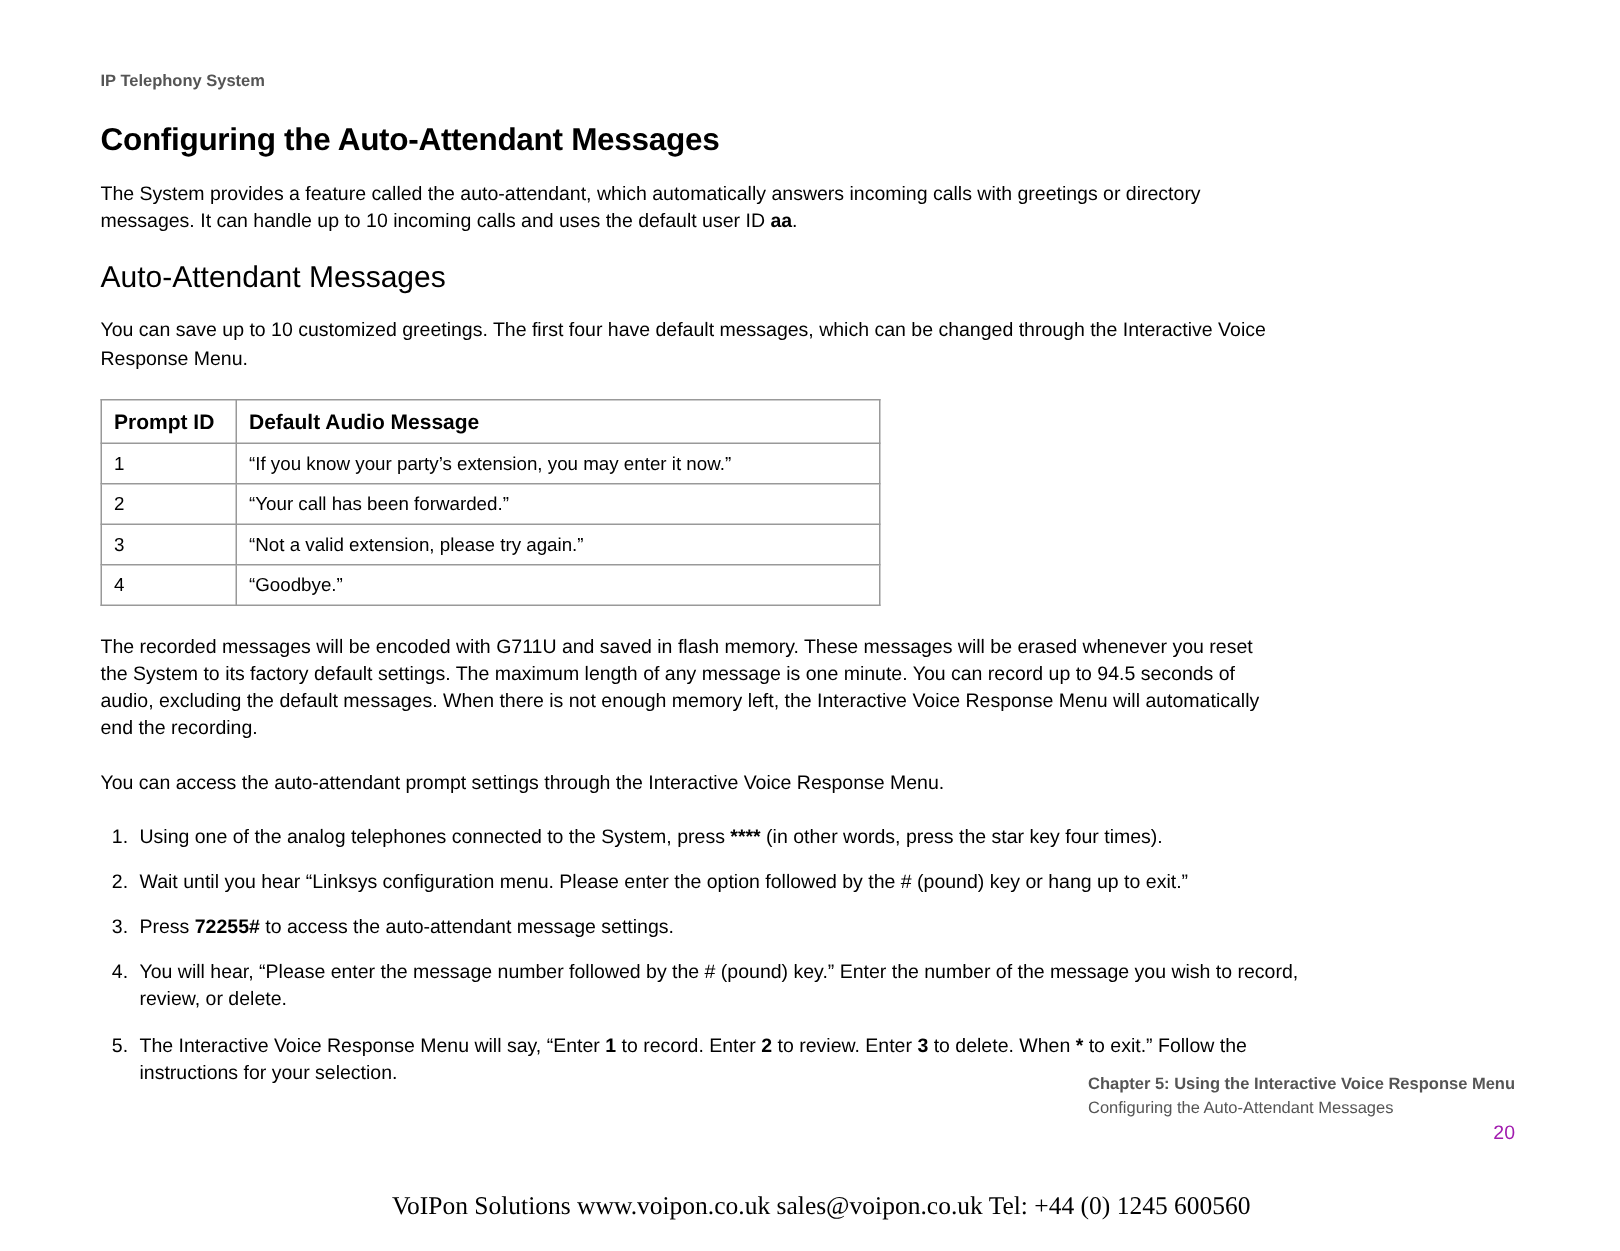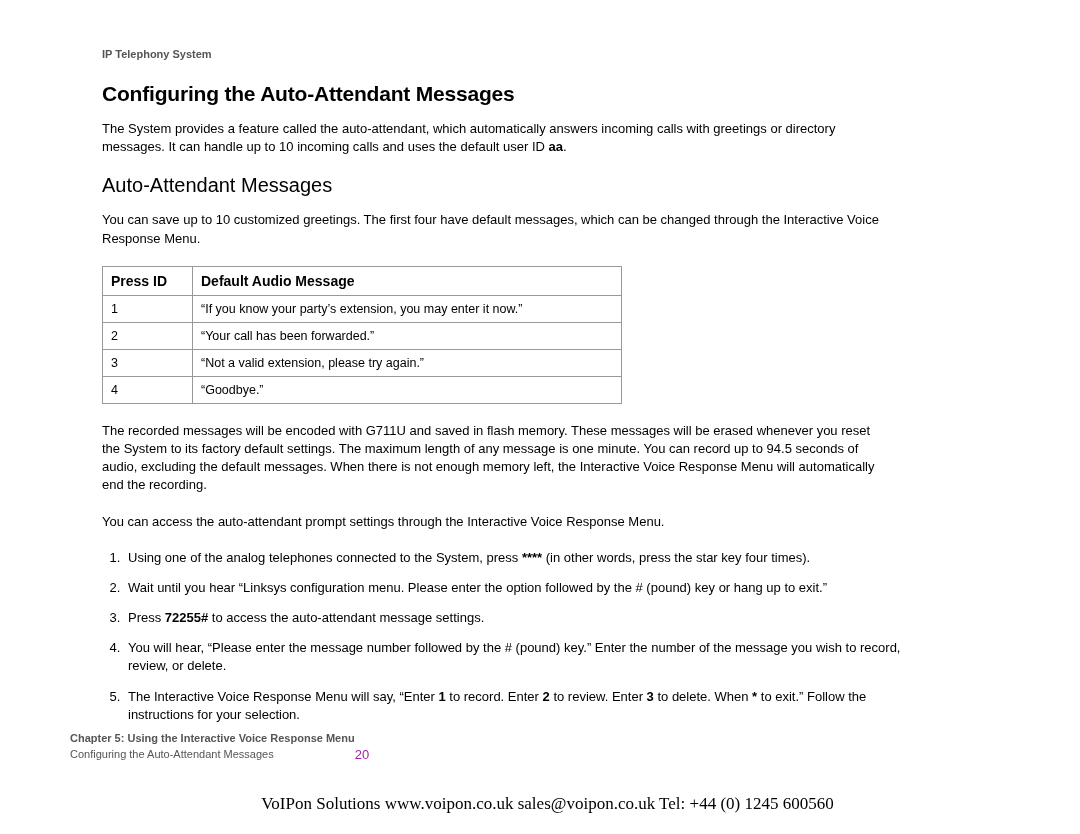--- a/index.html
+++ b/index.html
@@ -12,7 +12,7 @@
     position: relative;
   }
   .page {
-    padding: 48px 70px 0 102px;
+    padding: 48px 70px 0 67px;
   }
   .header-label {
     font-size: 11px;

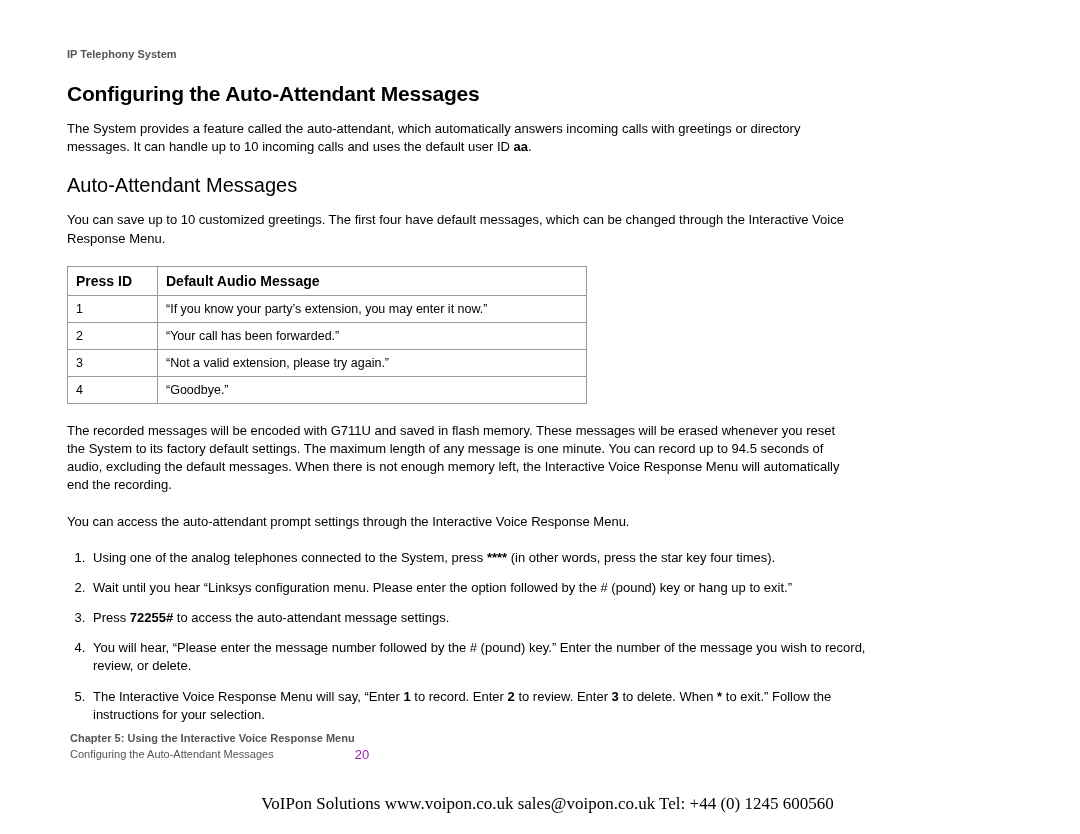--- a/index.html
+++ b/index.html
@@ -113,7 +113,7 @@
   <table class="prompts">
     <tbody>
         <tr>
-      <th>Press ID</th>
+      <th>Prompt ID</th>
       <th>Default Audio Message</th>
     </tr>
     <tr>

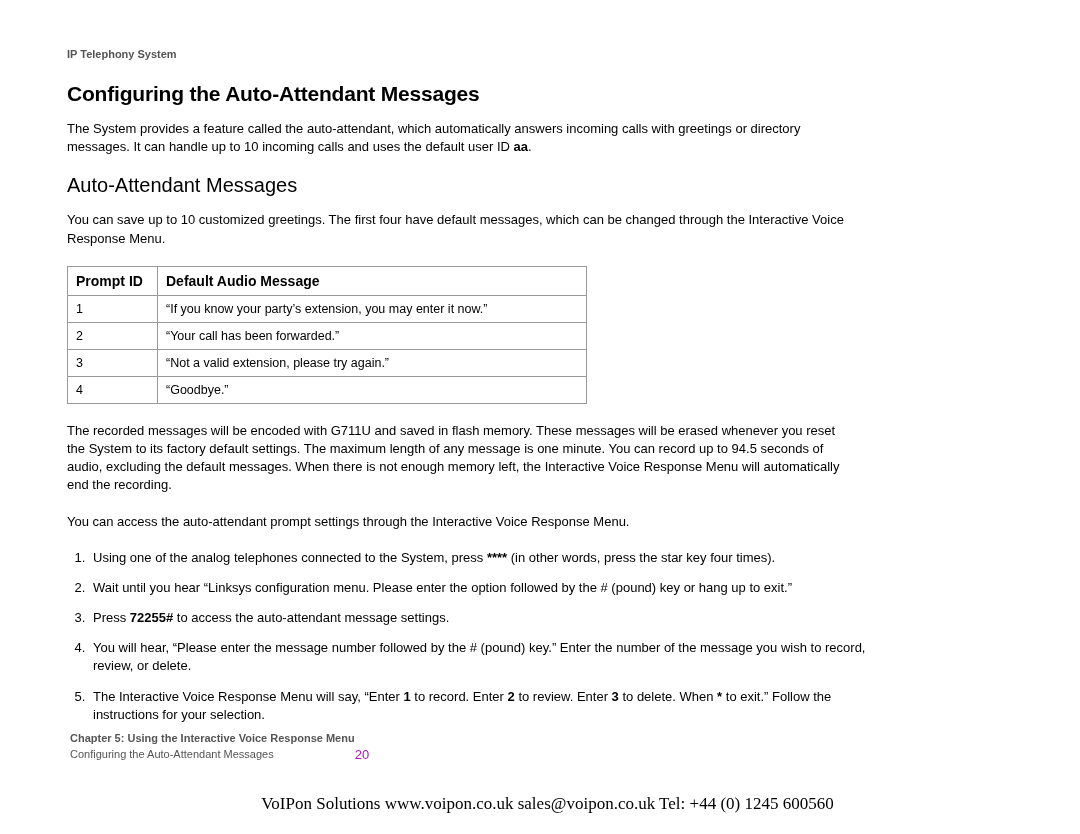--- a/index.html
+++ b/index.html
@@ -72,7 +72,9 @@
     right: 70px;
     bottom: 72px;
     display: flex;
+    justify-content: space-between;
     align-items: flex-end;
+    flex-direction: column;
   }
   .footer-left {
     font-size: 11px;

